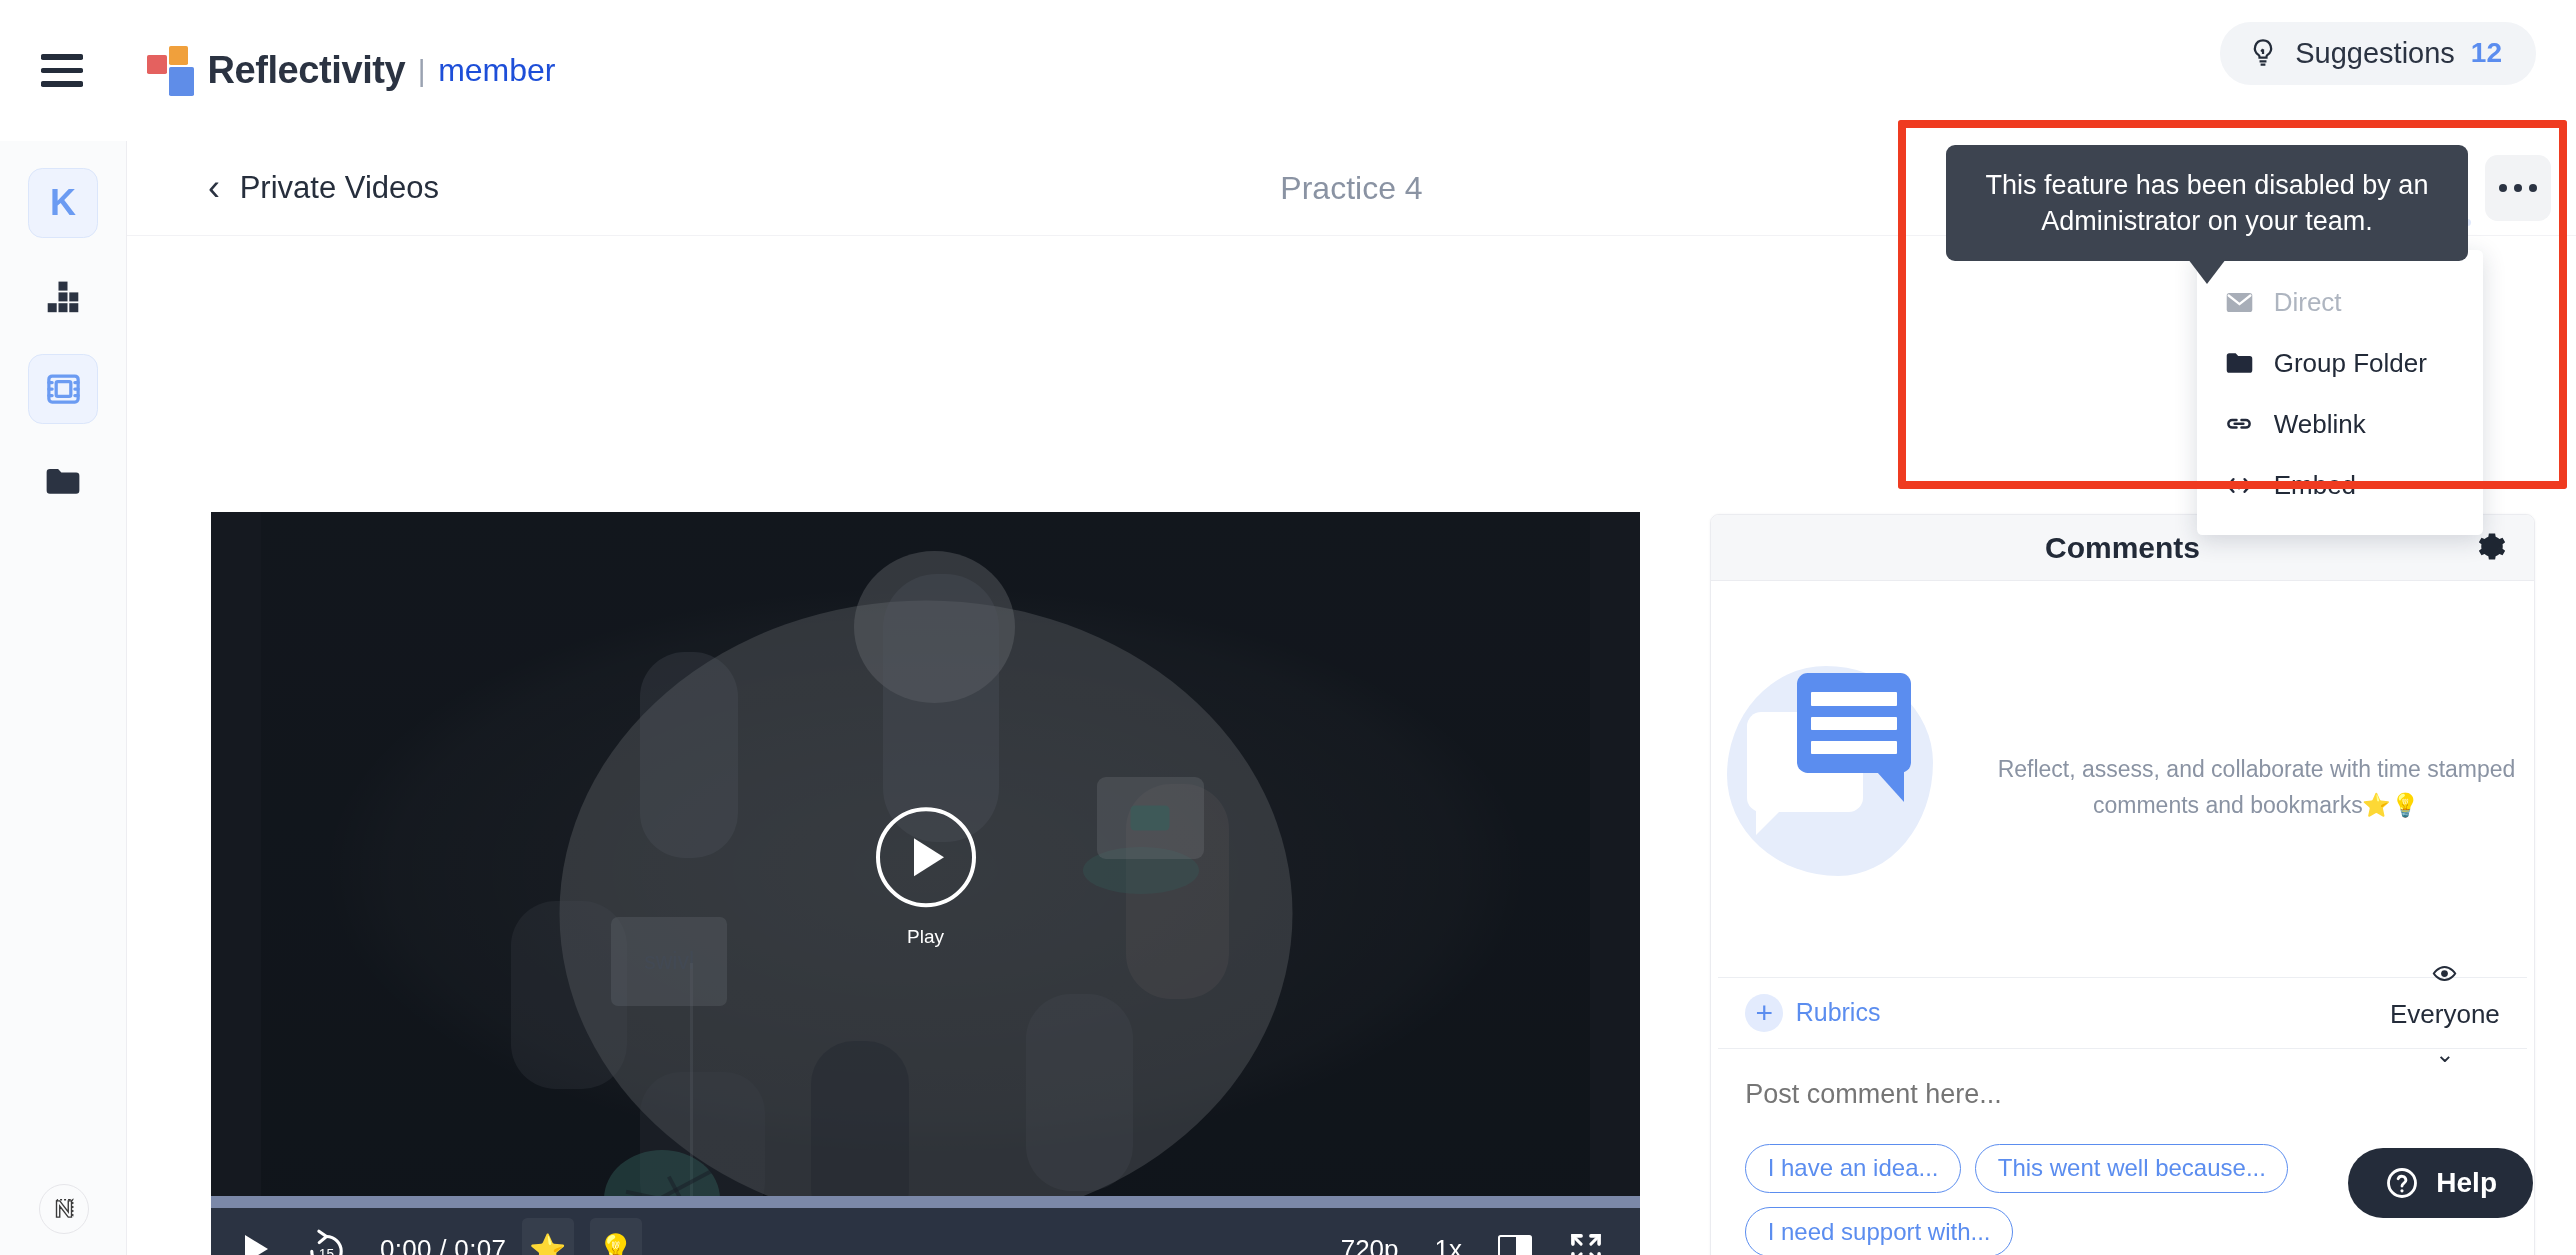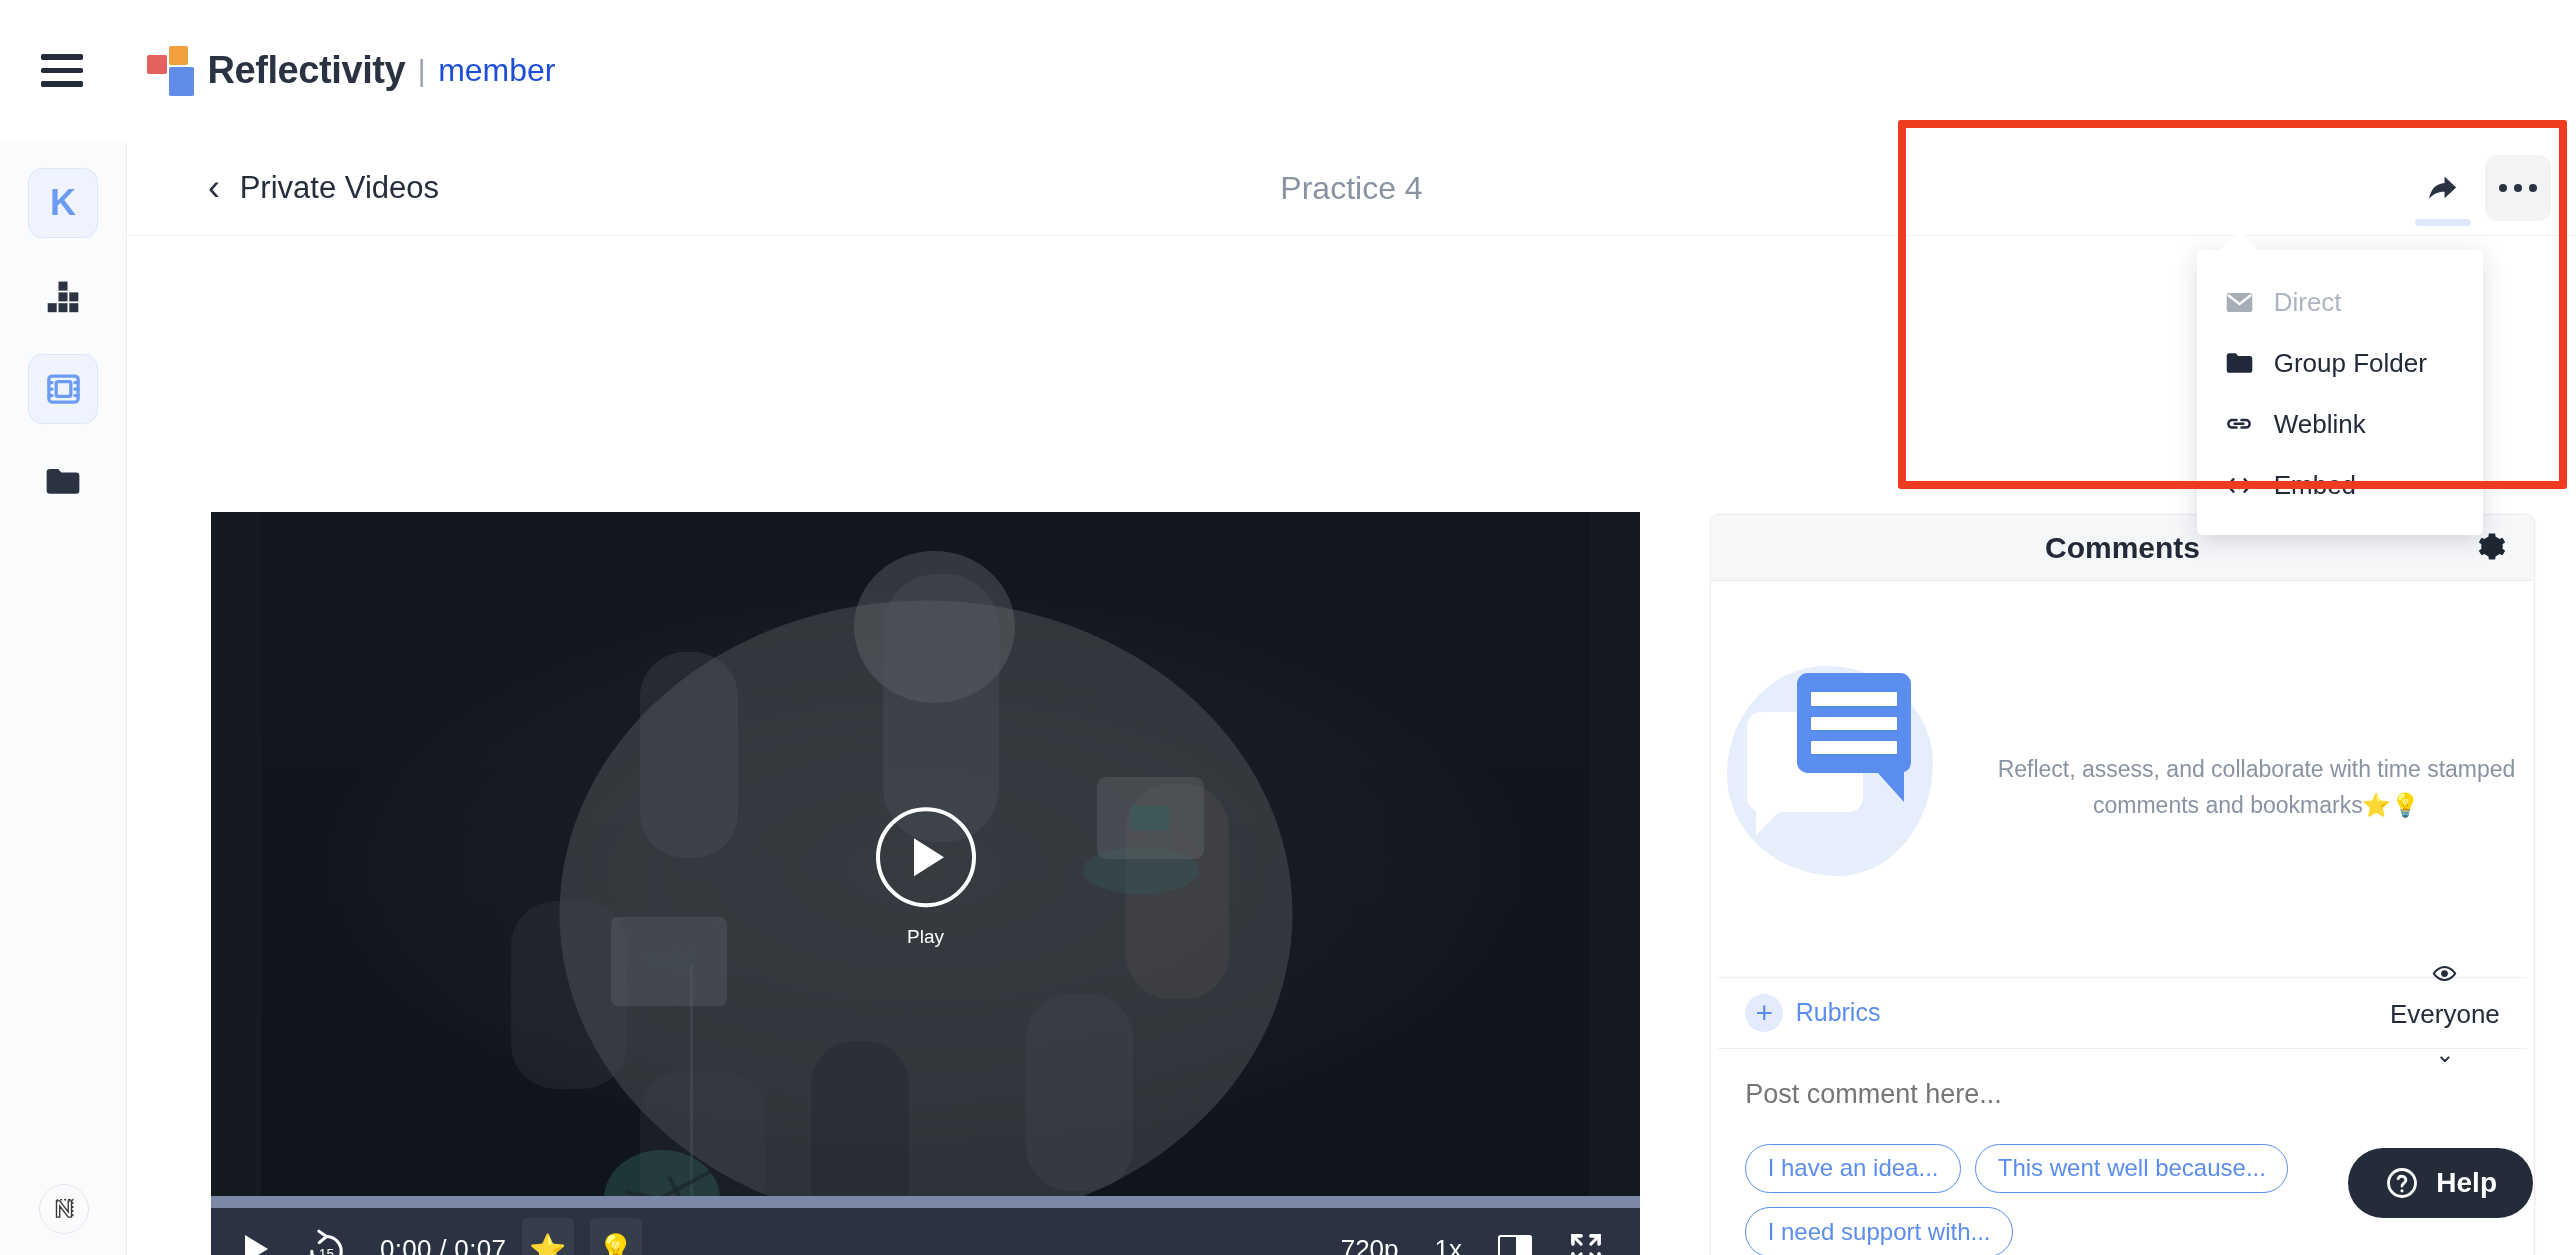--- a/index.html
+++ b/index.html
@@ -370,6 +370,15 @@
       <span class="brand-role">member</span>
     </div>
 
+    <div class="suggestions">
+      <svg class="bulb" viewBox="0 0 24 24" fill="none" stroke="#242c3a" stroke-width="1.7">
+        <path d="M12 2.5a6 6 0 0 0-3.4 10.95c.5.36.8.93.8 1.55v.5h5.2v-.5c0-.62.3-1.19.8-1.55A6 6 0 0 0 12 2.5z"></path>
+        <path d="M9.4 18.2h5.2M10.2 20.8h3.6"></path>
+        <path d="M12 9.2v3.6M12 9.2l-1.3 1.8"></path>
+      </svg>
+      <span class="suggestions-label">Suggestions</span>
+      <span class="suggestions-count">12</span>
+    </div>
   </div>
 
   <div class="rail">

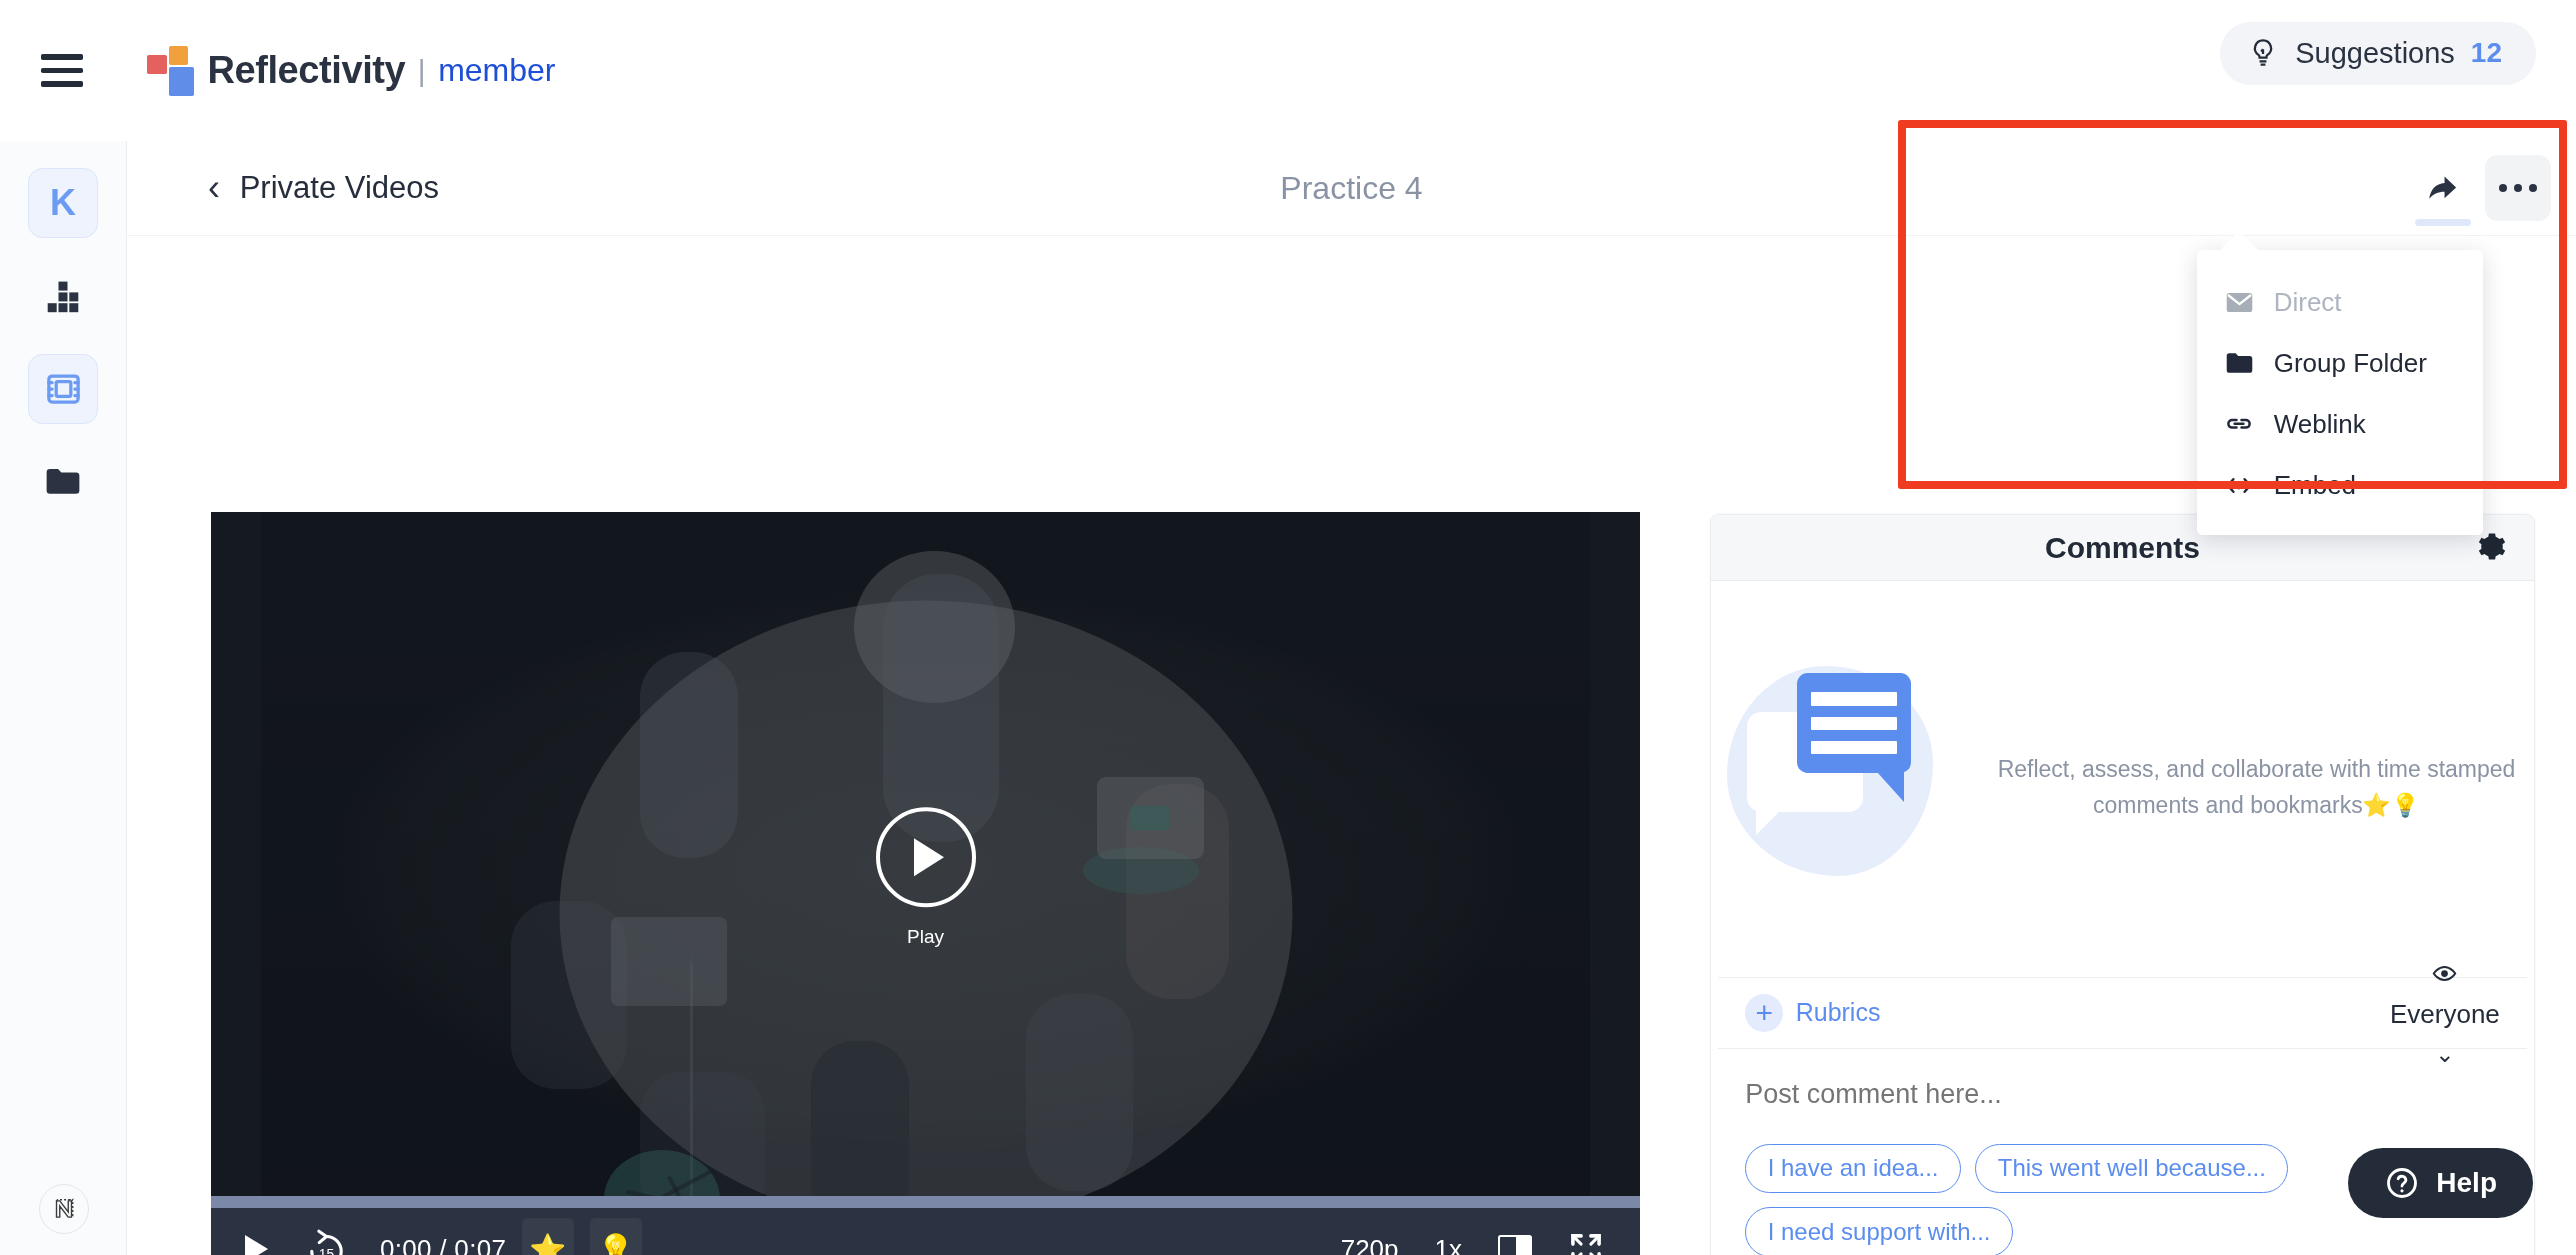--- a/index.html
+++ b/index.html
@@ -611,6 +611,7 @@
     </div>
   </div>
 
+  <div class="tooltip">This feature has been disabled by an Administrator on your team.</div>
 
   <div class="annotation"></div>
 

